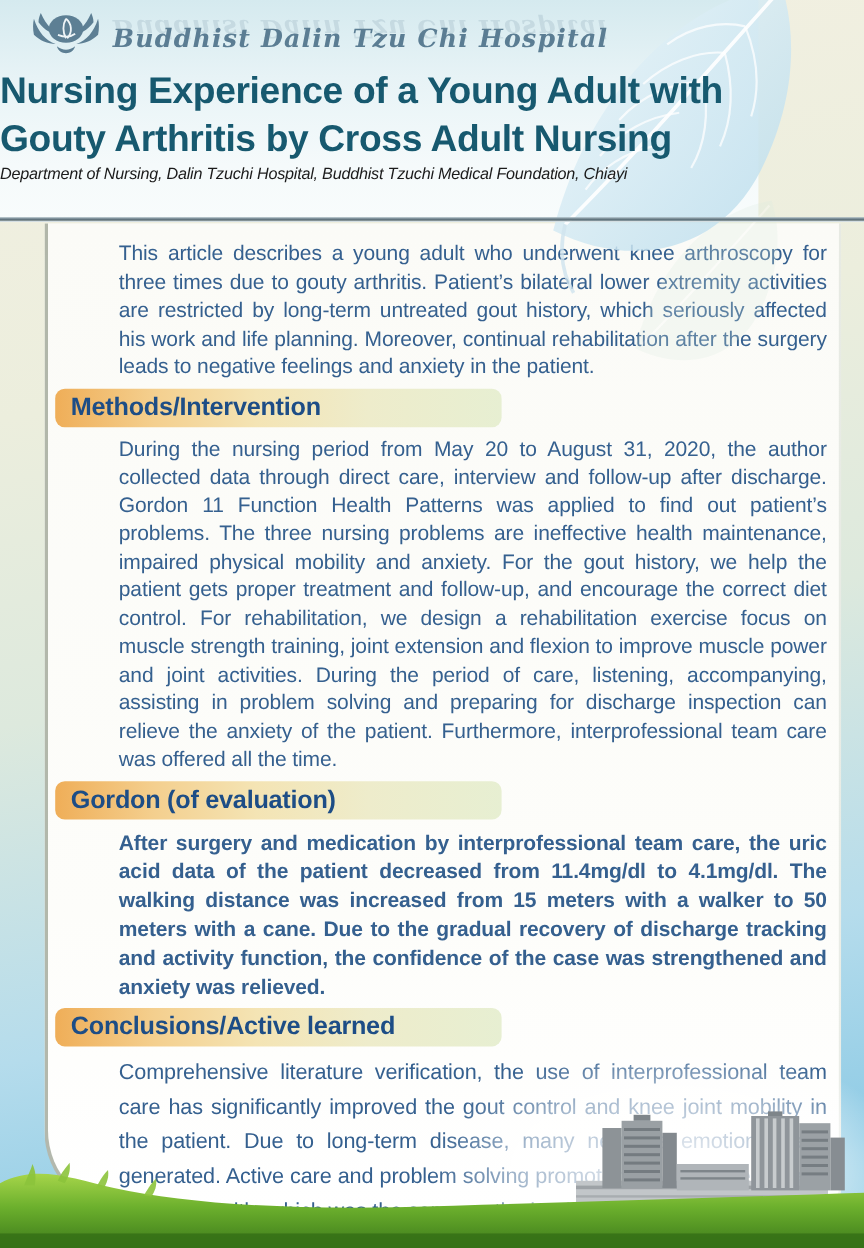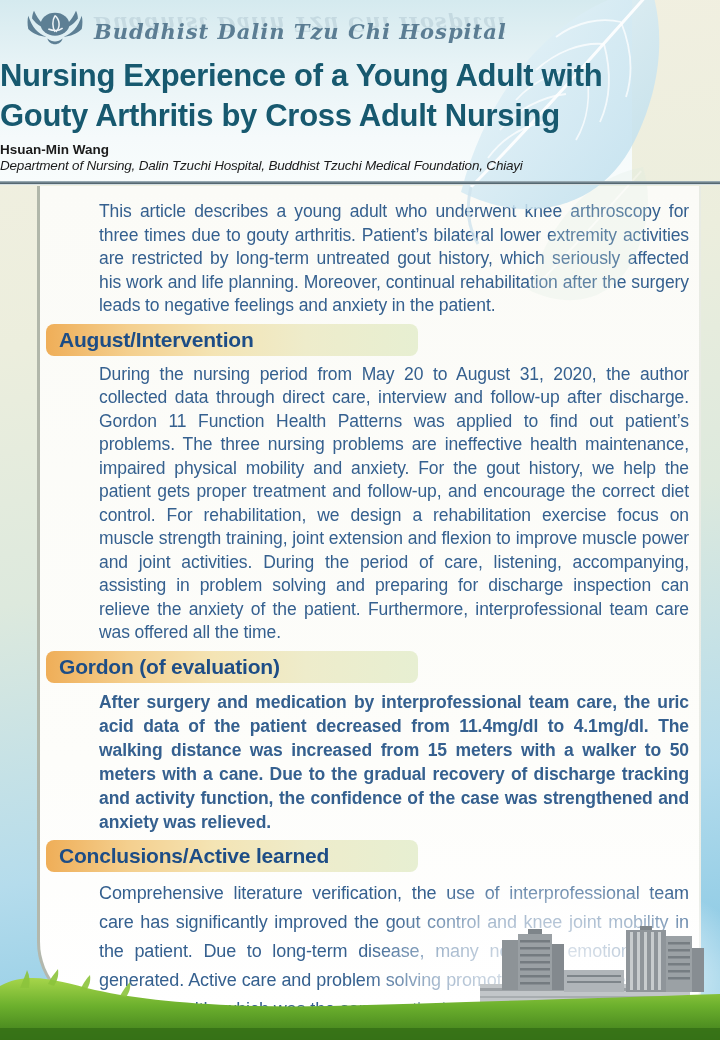--- a/index.html
+++ b/index.html
@@ -157,7 +157,6 @@
         <div>Nursing Experience of a Young Adult with</div>
         <div>Gouty Arthritis by Cross Adult Nursing</div>
       </div>
-      <div class="author-line">Hsuan-Min Wang</div>
       <div class="affil-line">Department of Nursing, Dalin Tzuchi Hospital, Buddhist Tzuchi Medical Foundation, Chiayi</div>
     </div>
   </div>

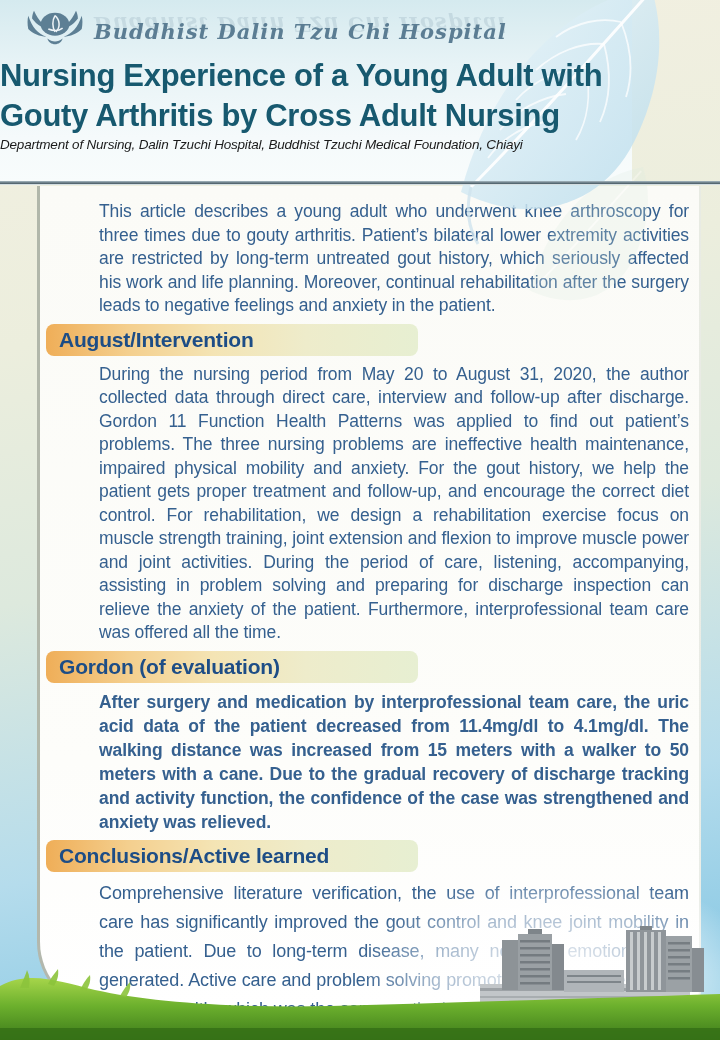--- a/index.html
+++ b/index.html
@@ -170,7 +170,7 @@
     </section>
 
     <section class="section">
-      <h2 class="band">August/Intervention</h2>
+      <h2 class="band">Methods/Intervention</h2>
       <p class="body-text">During the nursing period from May 20 to August 31, 2020, the author collected data through direct care, interview and follow-up after discharge. Gordon 11 Function Health Patterns was applied to find out patient’s problems. The three nursing problems are ineffective health maintenance, impaired physical mobility and anxiety. For the gout history, we help the patient gets proper treatment and follow-up, and encourage the correct diet control. For rehabilitation, we design a rehabilitation exercise focus on muscle strength training, joint extension and flexion to improve muscle power and joint activities. During the period of care, listening, accompanying, assisting in problem solving and preparing for discharge inspection can relieve the anxiety of the patient. Furthermore, interprofessional team care was offered all the time.</p>
     </section>
 

